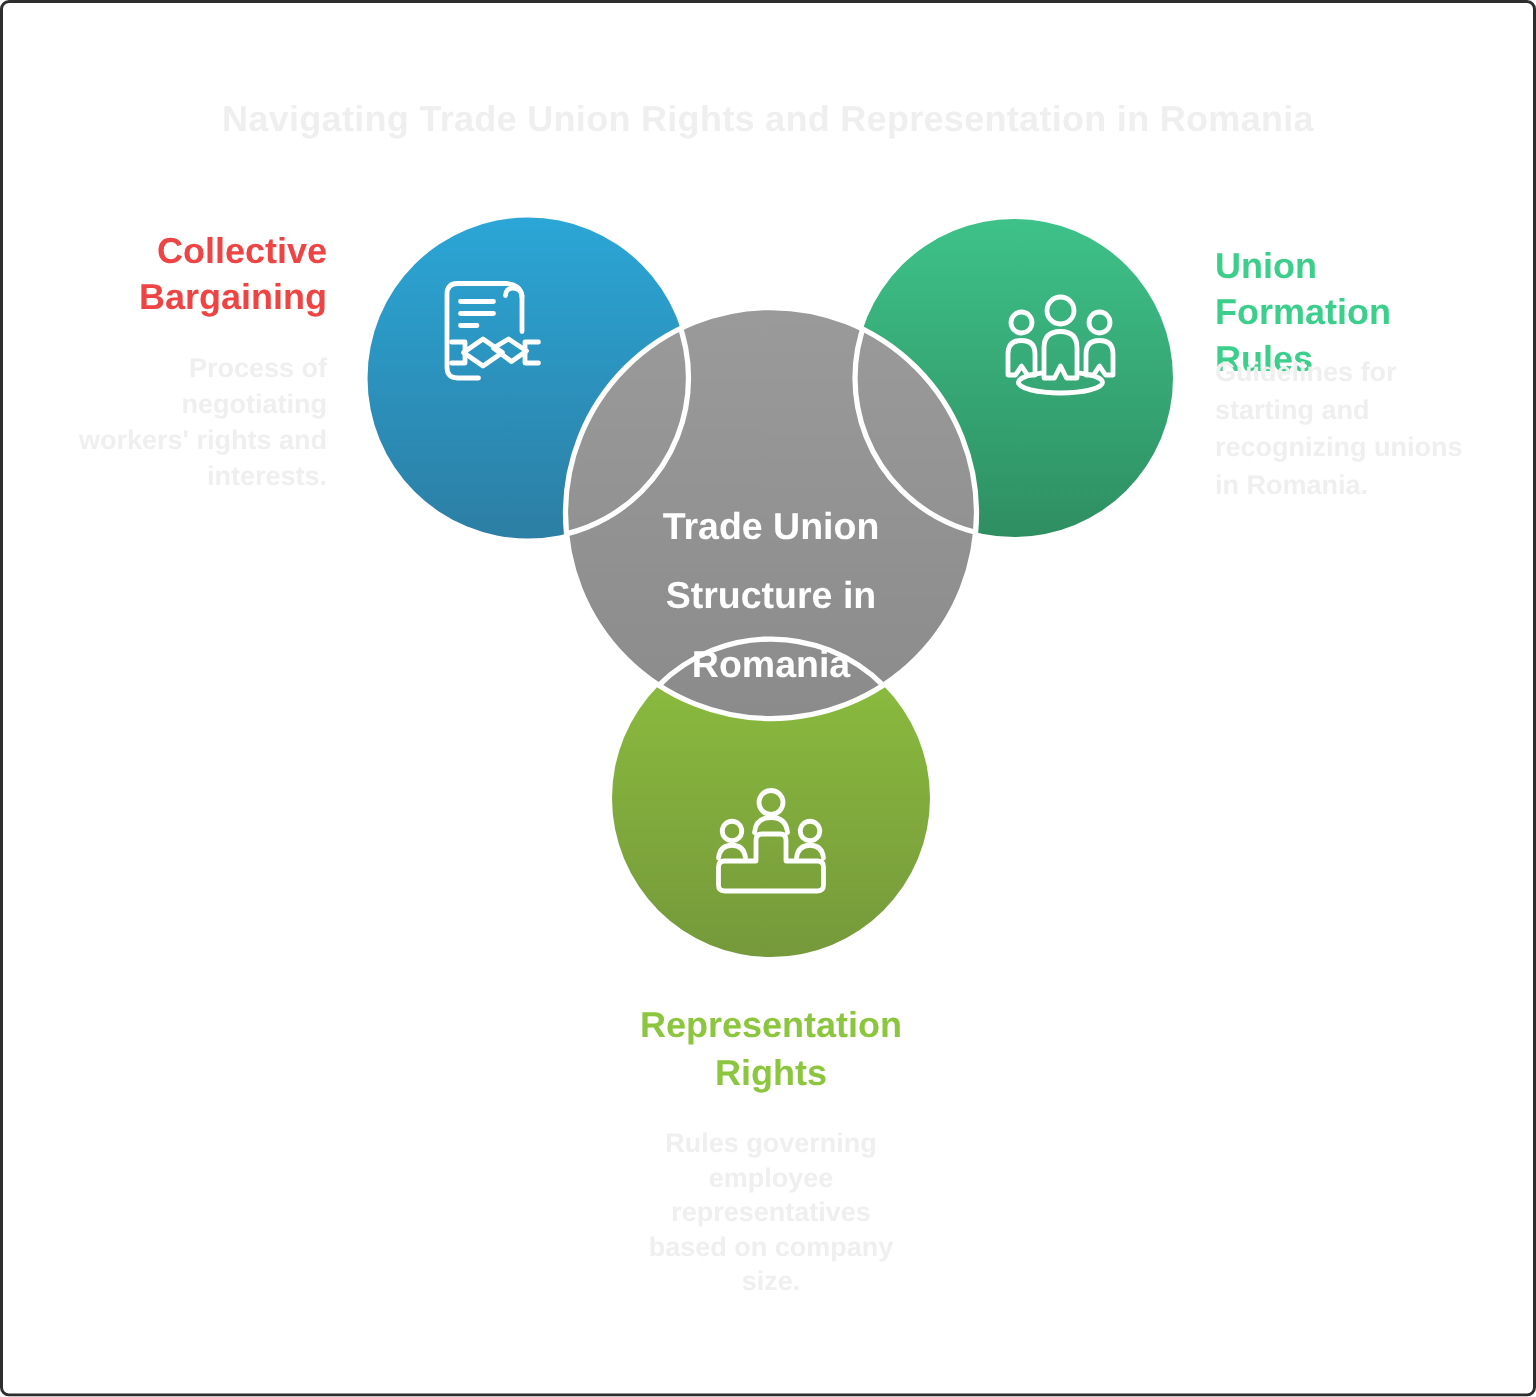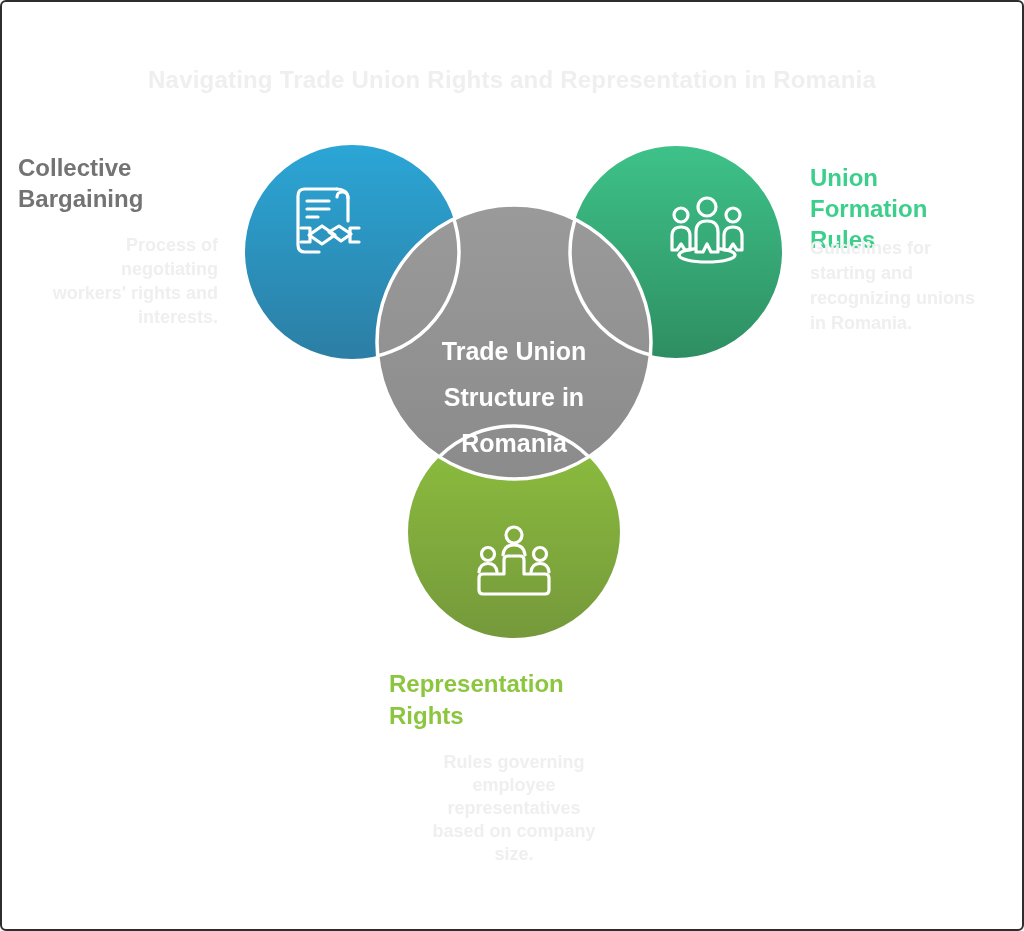--- a/index.html
+++ b/index.html
@@ -16,7 +16,7 @@
   .diagram { top:0; left:0; width:1024px; height:931px; }
   .heading { font-weight:700; font-size:24px; line-height:31px; }
   .body-text { font-size:18px; color:#EFEFEF; font-weight:600; }
-  .h-left  { top:150px; left:16px;  width:200px; color:#737373; }
+  .h-left  { top:150px; left:16px;  width:200px; text-align:right; color:#ef4444; }
   .b-left  { top:231px; left:41px;  width:175px; text-align:right; line-height:24px; }
   .h-right { top:127px; left:808px; width:150px; text-align:left; color:#3CCF8C;margin-top:33px; }
   .b-right { top:234px; left:808px; width:175px; text-align:left; line-height:25px; }

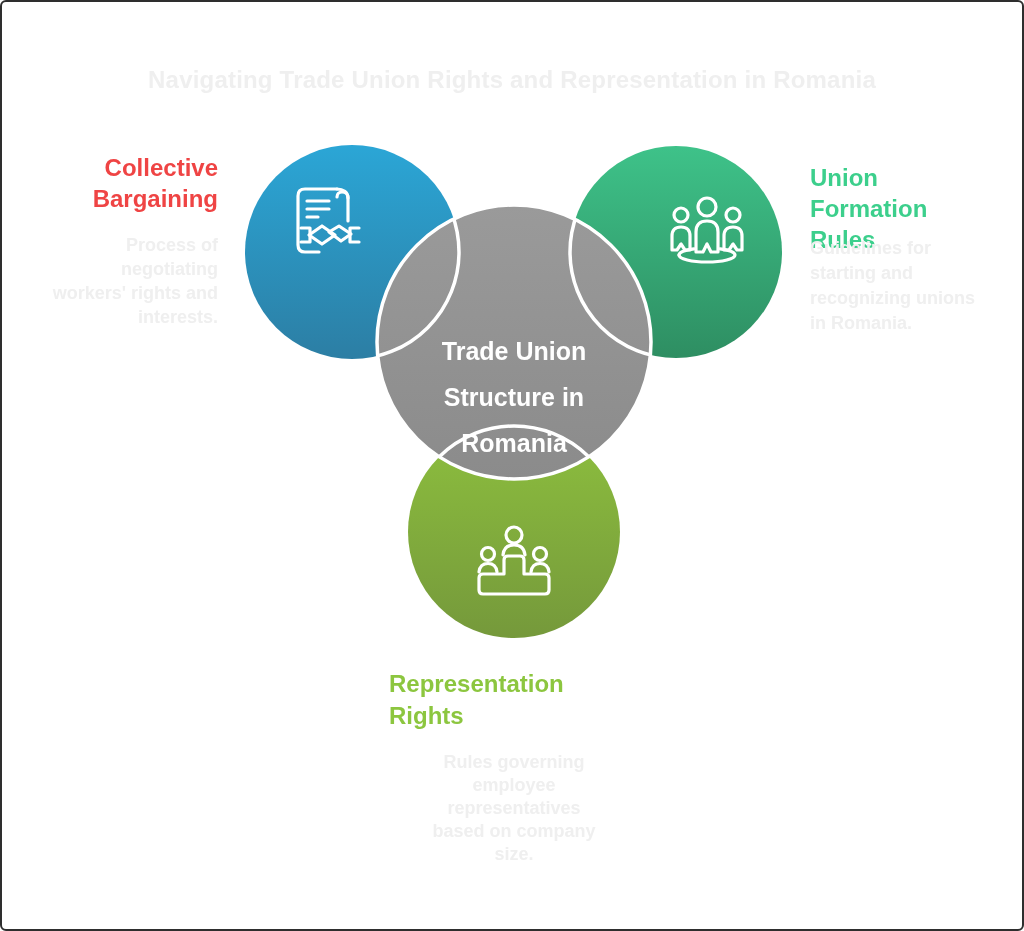--- a/index.html
+++ b/index.html
@@ -20,7 +20,7 @@
   .b-left  { top:231px; left:41px;  width:175px; text-align:right; line-height:24px; }
   .h-right { top:127px; left:808px; width:150px; text-align:left; color:#3CCF8C;margin-top:33px; }
   .b-right { top:234px; left:808px; width:175px; text-align:left; line-height:25px; }
-  .h-bottom{ top:666px; left:387px; width:250px; text-align:left; color:#8CC63F; line-height:32px; }
+  .h-bottom{ top:666px; left:387px; width:250px; text-align:center; color:#8CC63F; line-height:32px; }
   .b-bottom{ top:749px; left:427px; width:170px; text-align:center; line-height:23px; }
   .center-label {
     top:326px; left:412px; width:200px; text-align:center;

